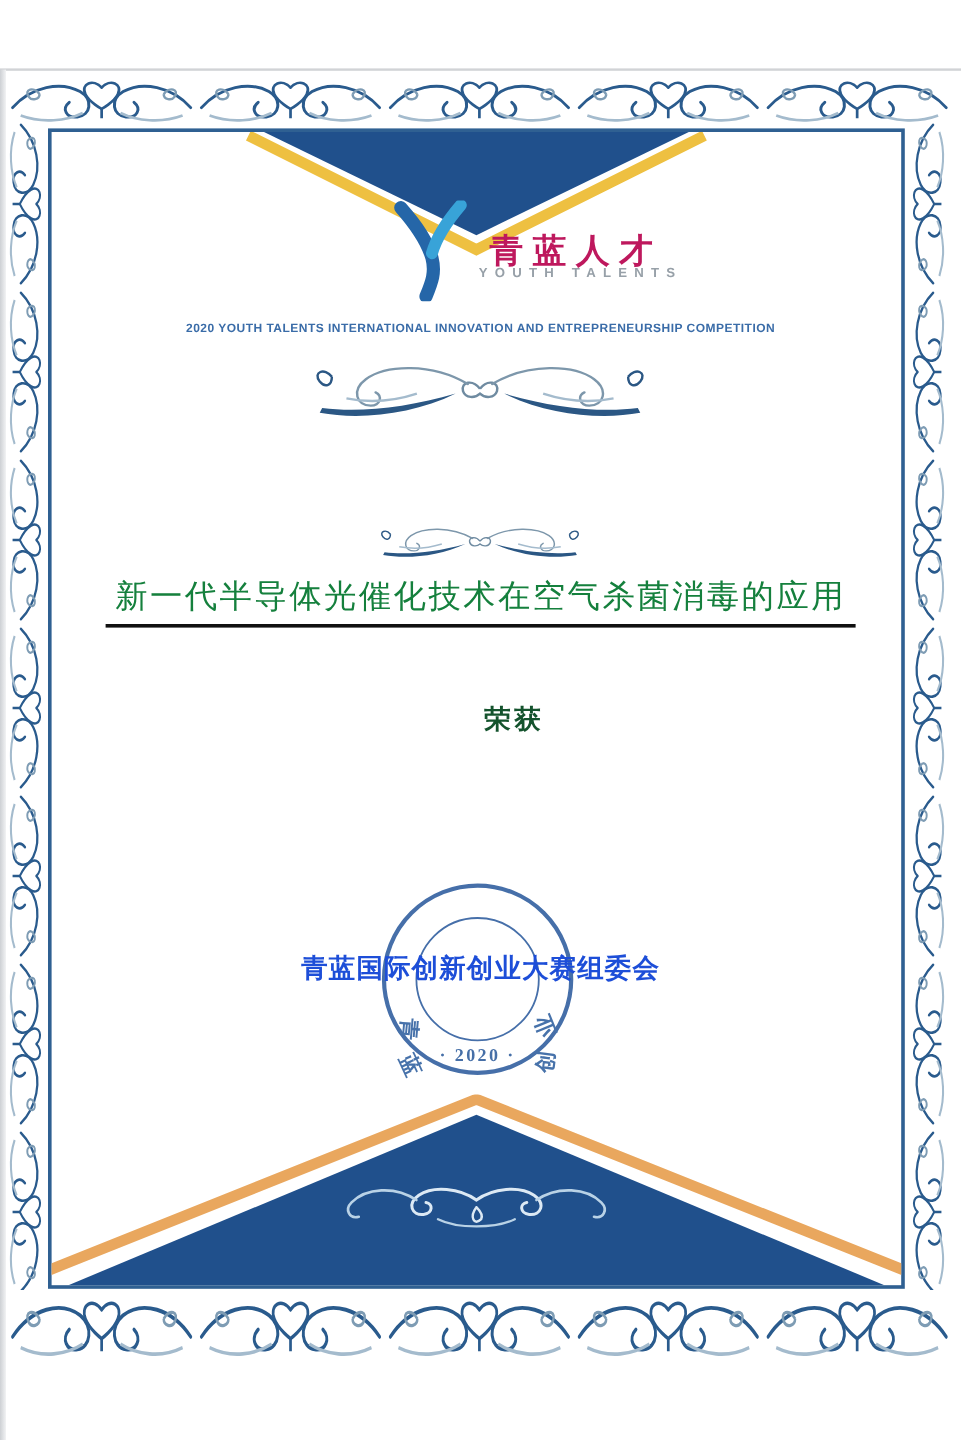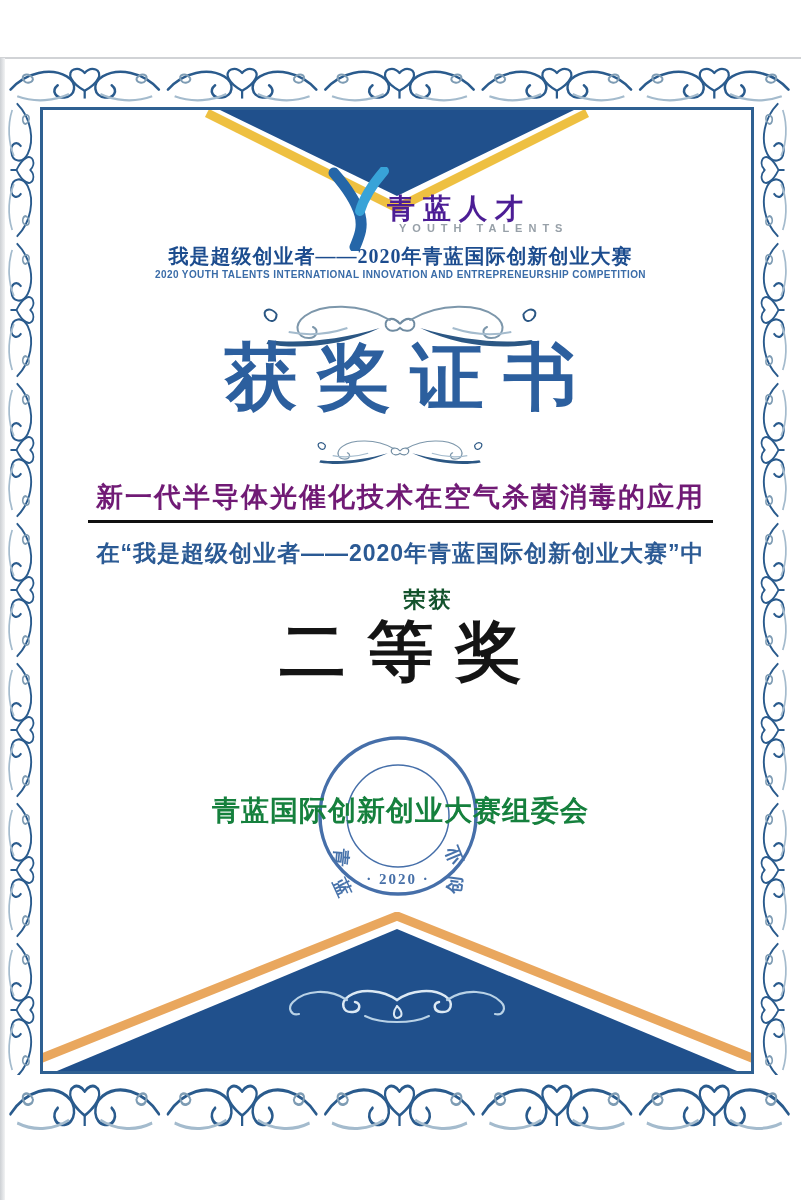--- a/index.html
+++ b/index.html
@@ -18,7 +18,7 @@
         border:3px solid #2f6092;}
 
   
-  .logo-cn{left:387px;top:190px;font-size:28px;font-weight:bold;color:#4c1d95;
+  .logo-cn{left:408px;top:190px;font-size:28px;font-weight:bold;color:#be185d;
         letter-spacing:8px;font-family:"Liberation Sans",sans-serif;}
   .logo-en{left:399px;top:222px;font-size:11px;font-weight:bold;color:#97a0a8;letter-spacing:6px;}
   .comp-cn{top:243px;font-size:20px;font-weight:bold;color:#1c4c8e;letter-spacing:1px;

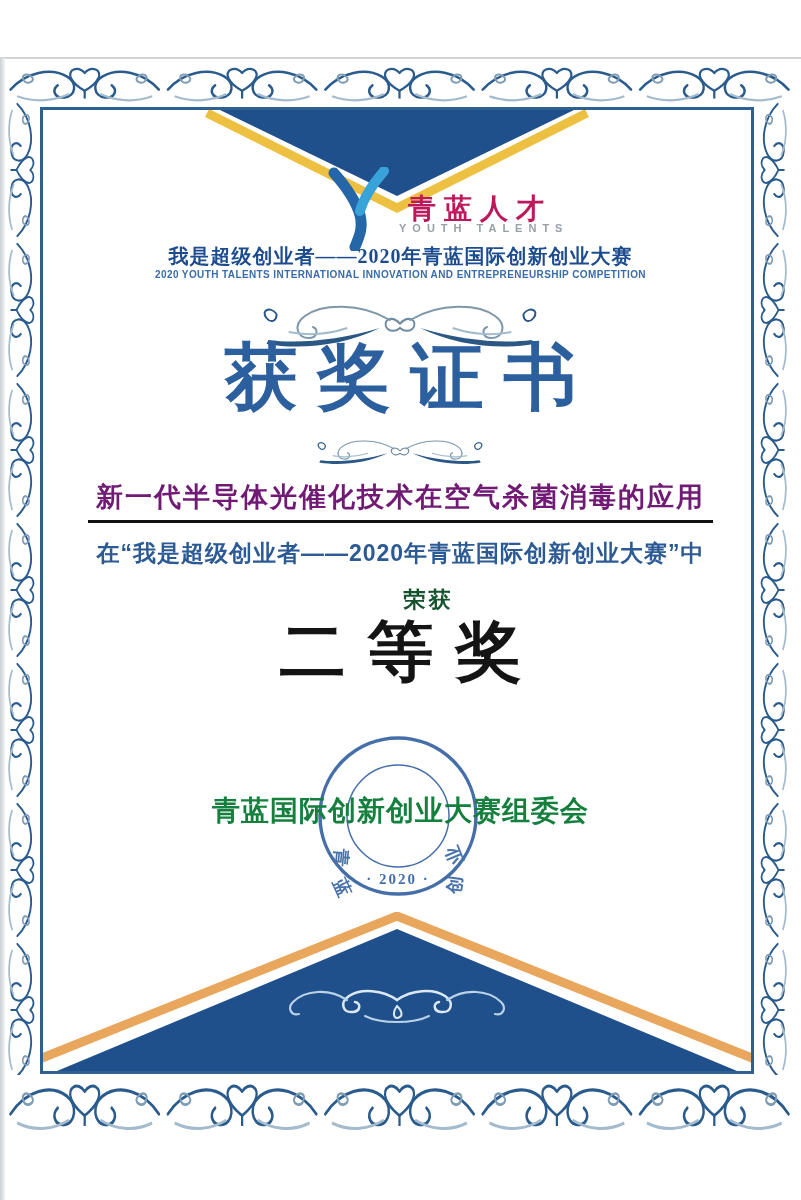--- a/index.html
+++ b/index.html
@@ -163,7 +163,6 @@
   <div class="abs logo-cn">青蓝人才</div>
   <div class="abs logo-en">YOUTH TALENTS</div>
 
-  <div class="abs ctr comp-cn">我是超级创业者——2020年青蓝国际创新创业大赛</div>
   <div class="abs ctr comp-en">2020 YOUTH TALENTS INTERNATIONAL INNOVATION AND ENTREPRENEURSHIP COMPETITION</div>
 
   <svg class="abs" style="left:228px;top:298px" width="344" height="52" viewBox="0 0 340 52" preserveAspectRatio="none">

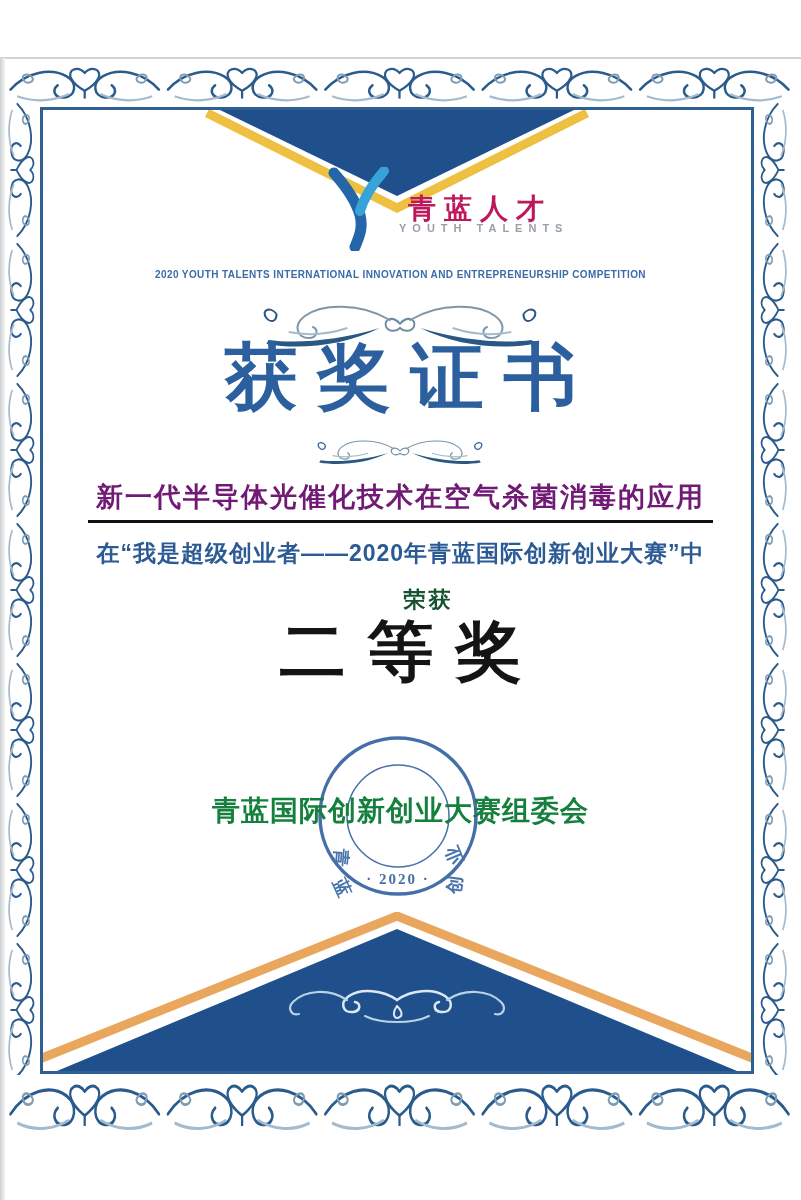--- a/index.html
+++ b/index.html
@@ -168,7 +168,6 @@
   <svg class="abs" style="left:228px;top:298px" width="344" height="52" viewBox="0 0 340 52" preserveAspectRatio="none">
     <use href="#dividerMotif"></use>
   </svg>
-  <div class="abs ctr cert-title">获奖证书</div>
   <svg class="abs" style="left:296px;top:436px" width="208" height="30" viewBox="0 0 340 52" preserveAspectRatio="none">
     <use href="#dividerMotif"></use>
   </svg>

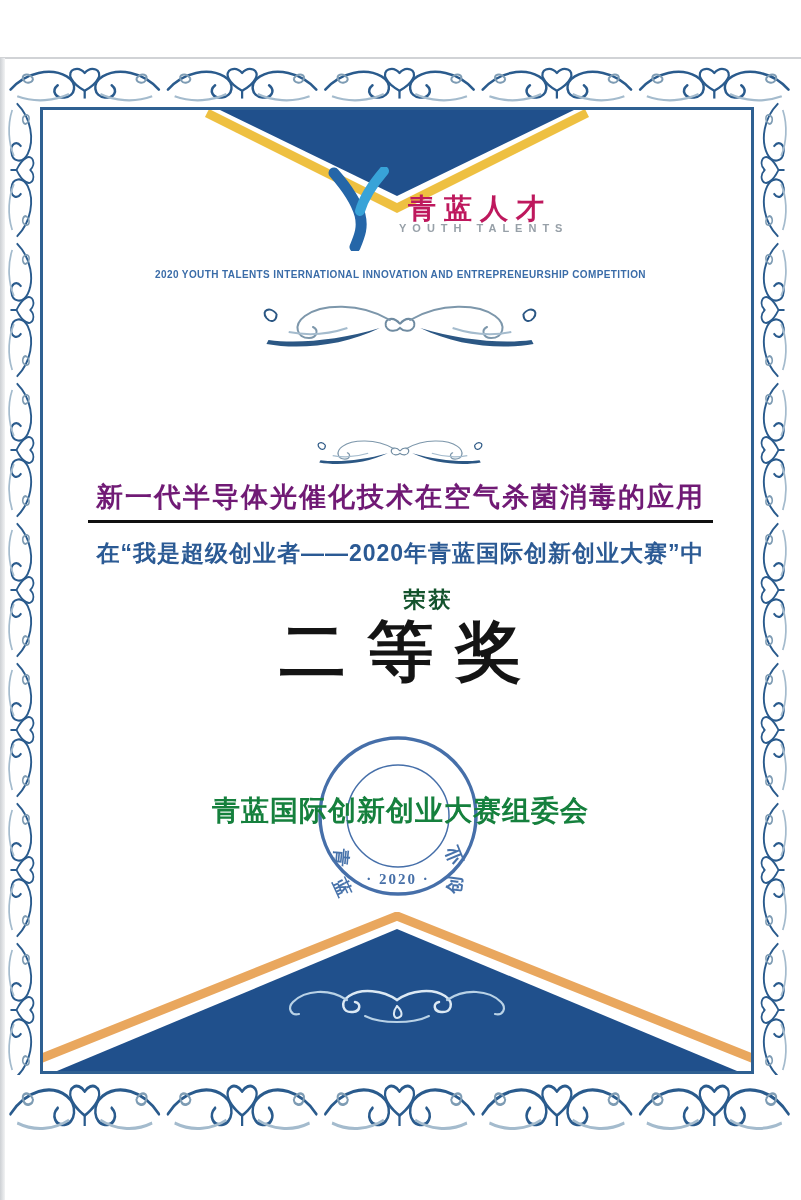--- a/index.html
+++ b/index.html
@@ -29,7 +29,7 @@
         text-indent:20px;line-height:1;font-family:"Liberation Serif",serif;}
 
   .project-line{top:479px;}
-  .project-line span{display:inline-block;font-size:27px;font-weight:bold;color:#701a75;
+  .project-line span{display:inline-block;font-size:27px;font-weight:normal;color:#15803d;
         letter-spacing:2px;border-bottom:3px solid #101010;padding:0 8px 5px 8px;
         font-family:"Liberation Serif",serif;}
   .body-line{top:538px;font-size:23px;font-weight:bold;color:#2b5a94;letter-spacing:1px;}

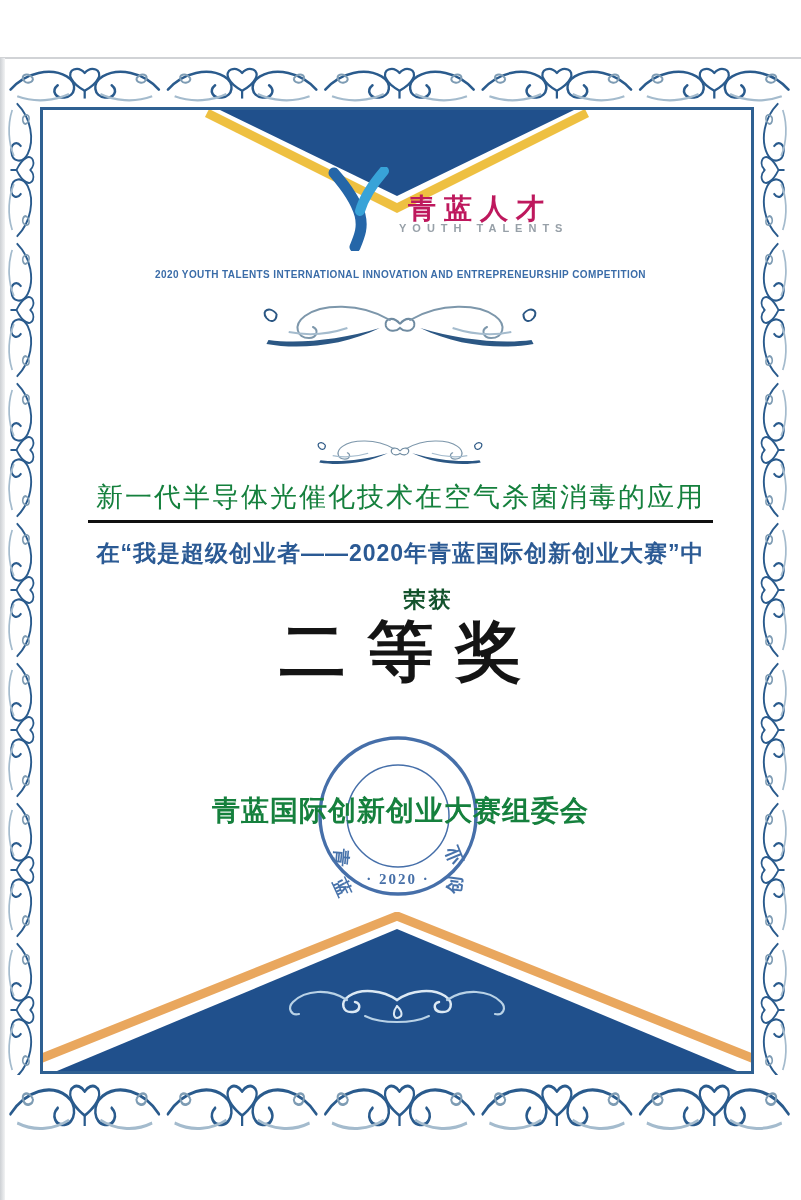--- a/index.html
+++ b/index.html
@@ -175,7 +175,6 @@
   <div class="abs ctr project-line">
     <span>新一代半导体光催化技术在空气杀菌消毒的应用</span>
   </div>
-  <div class="abs ctr body-line">在“我是超级创业者——2020年青蓝国际创新创业大赛”中</div>
   <div class="abs ctr honor-word">荣获</div>
   <div class="abs ctr award-name">二等奖</div>
 

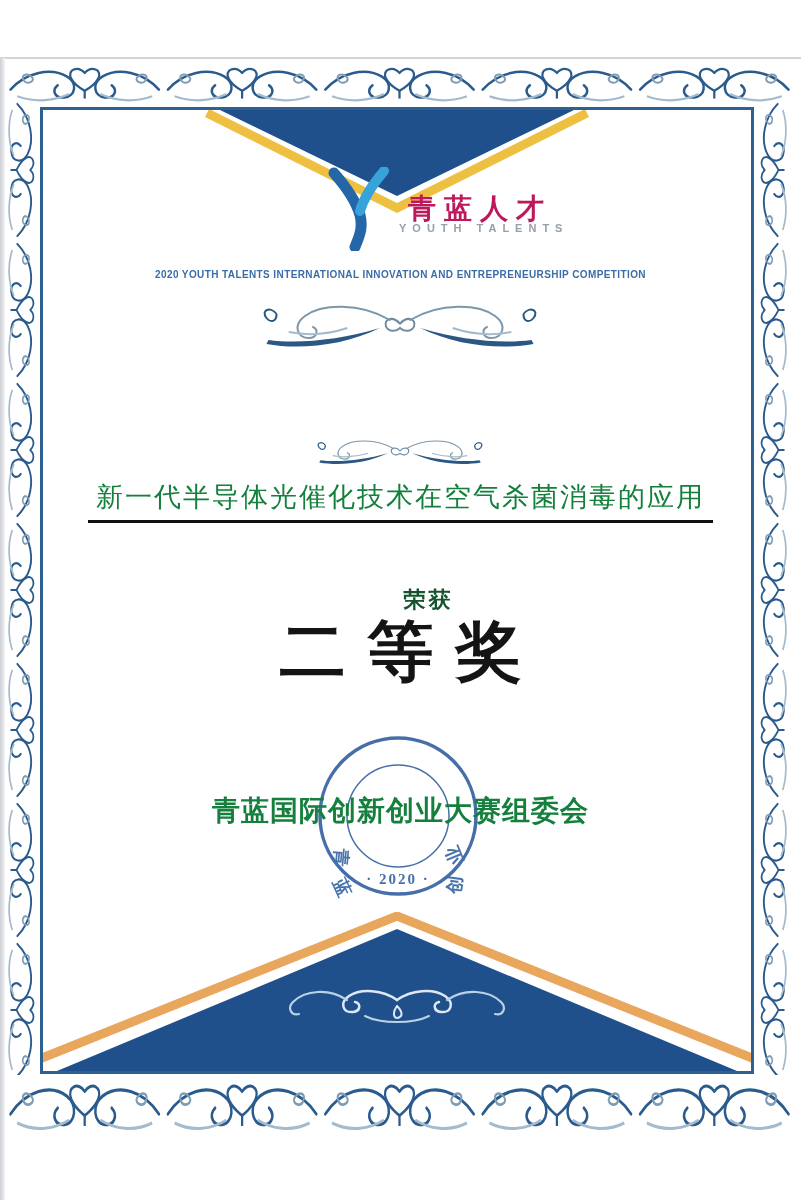--- a/index.html
+++ b/index.html
@@ -176,7 +176,6 @@
     <span>新一代半导体光催化技术在空气杀菌消毒的应用</span>
   </div>
   <div class="abs ctr honor-word">荣获</div>
-  <div class="abs ctr award-name">二等奖</div>
 
   <svg class="abs seal-svg" width="166" height="166" viewBox="0 0 166 166">
     <circle cx="83" cy="83" r="78" fill="none" stroke="#2d5c9e" stroke-width="3.5"></circle>

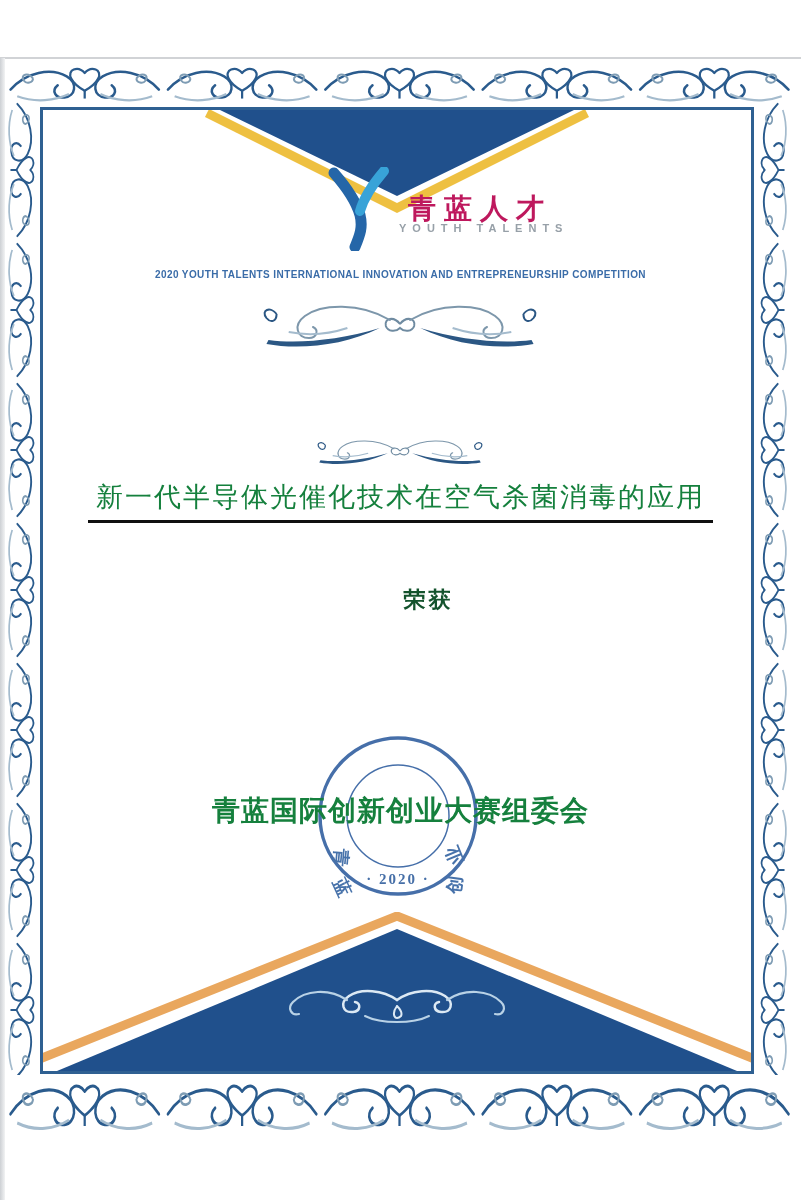--- a/index.html
+++ b/index.html
@@ -37,7 +37,7 @@
   .award-name{top:614px;font-size:66px;font-weight:bold;color:#141414;letter-spacing:22px;
         text-indent:22px;line-height:1.15;font-family:"Liberation Serif",serif;}
 
-  .issuer-line{top:792px;font-size:28px;font-weight:bold;color:#15803d;letter-spacing:1px;z-index:3;}
+  .issuer-line{top:792px;font-size:22px;font-weight:bold;color:#1d4ed8;letter-spacing:1px;z-index:3;}
   .date-line{top:827px;font-size:24px;font-weight:500;color:#2a2a2a;letter-spacing:2px;z-index:3;}
   .seal-svg{left:315px;top:733px;z-index:2;opacity:.88;}
 </style>

